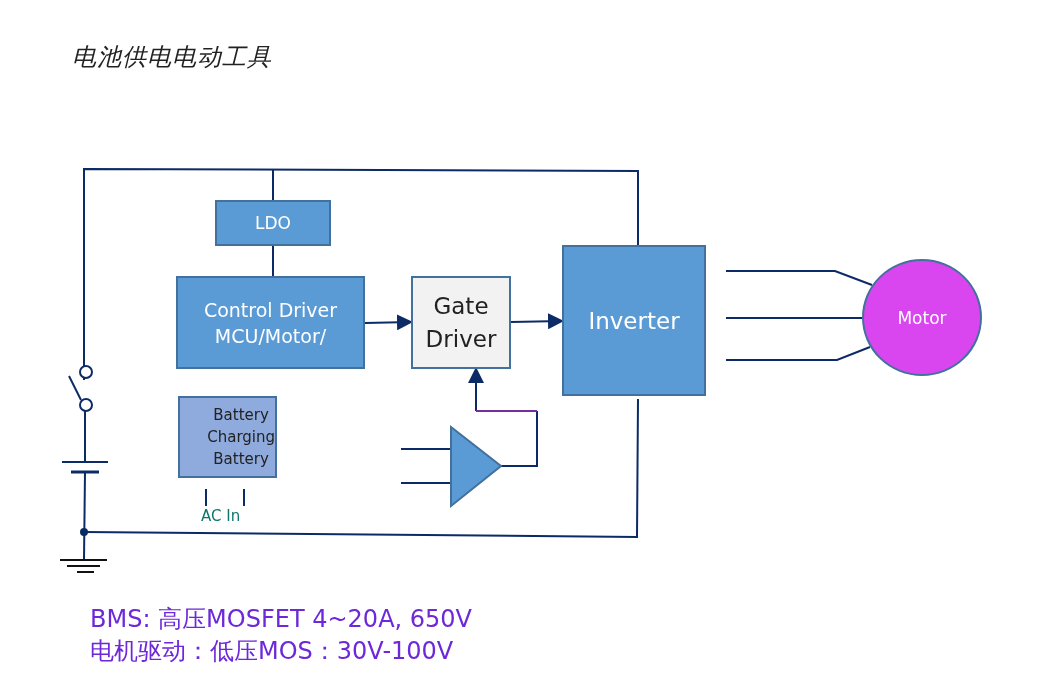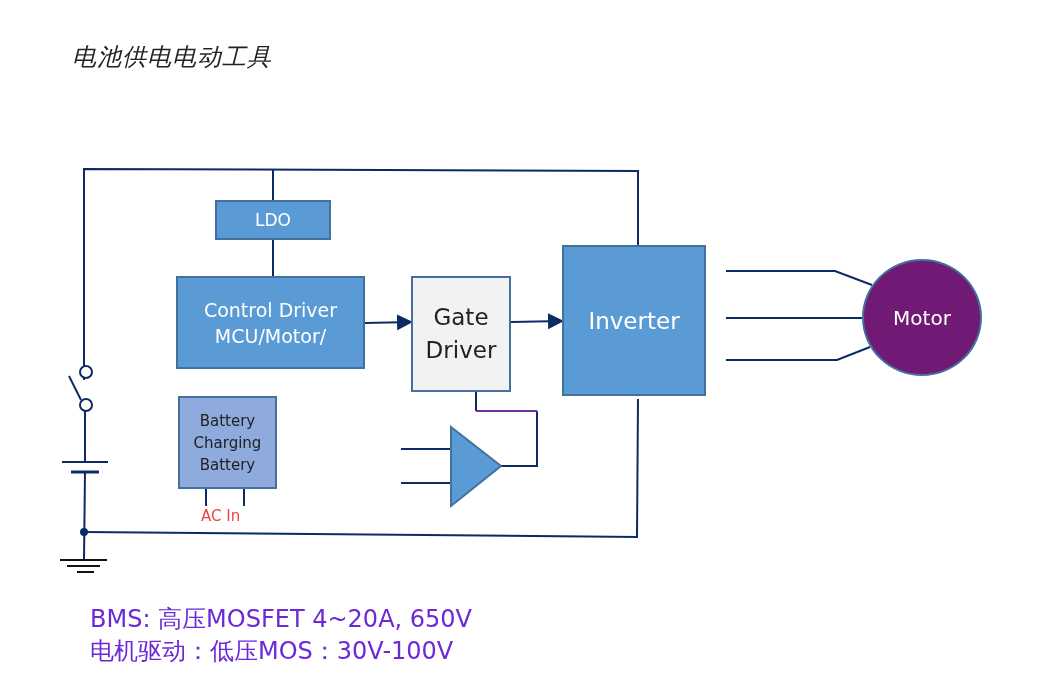--- a/index.html
+++ b/index.html
@@ -10,7 +10,7 @@
   .box { position: absolute; box-sizing: border-box; display: flex; align-items: center; justify-content: center;
          text-align: center; border: 2px solid #41719c; }
   .blue { background: #5b9bd5; color: #ffffff; }
-  .ldo { left: 215px; top: 200px; width: 116px; height: 40px; font-size: 17px; }
+  .ldo { left: 215px; top: 200px; width: 116px; height: 46px; font-size: 17px; }
   .mcu { left: 176px; top: 276px; width: 189px; height: 93px; font-size: 19px; line-height: 26px; }
   .gate { left: 411px; top: 276px; width: 100px; height: 116px; font-size: 23px; line-height: 33px;
           background: #f2f2f2; color: #222; }

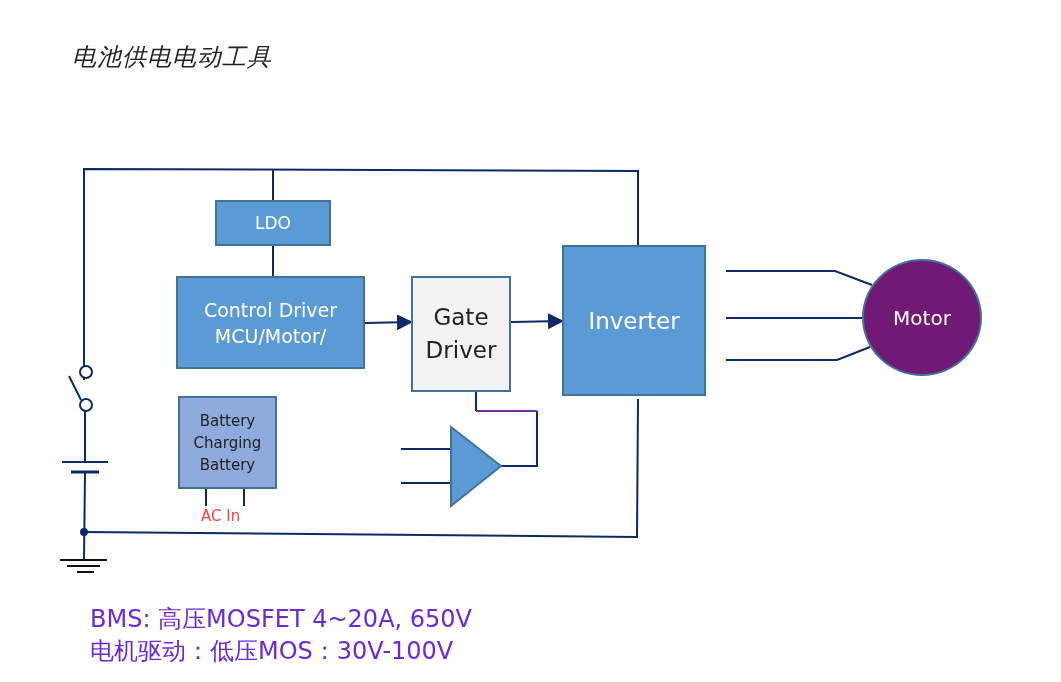--- a/index.html
+++ b/index.html
@@ -12,7 +12,7 @@
   .blue { background: #5b9bd5; color: #ffffff; }
   .ldo { left: 215px; top: 200px; width: 116px; height: 46px; font-size: 17px; }
   .mcu { left: 176px; top: 276px; width: 189px; height: 93px; font-size: 19px; line-height: 26px; }
-  .gate { left: 411px; top: 276px; width: 100px; height: 116px; font-size: 23px; line-height: 33px;
+  .gate { left: 411px; top: 276px; width: 100px; height: 93px; font-size: 23px; line-height: 33px;
           background: #f2f2f2; color: #222; }
   .inv { left: 562px; top: 245px; width: 144px; height: 151px; font-size: 23px; }
   .bcc { left: 178px; top: 396px; width: 99px; height: 93px; font-size: 15px; line-height: 22px;

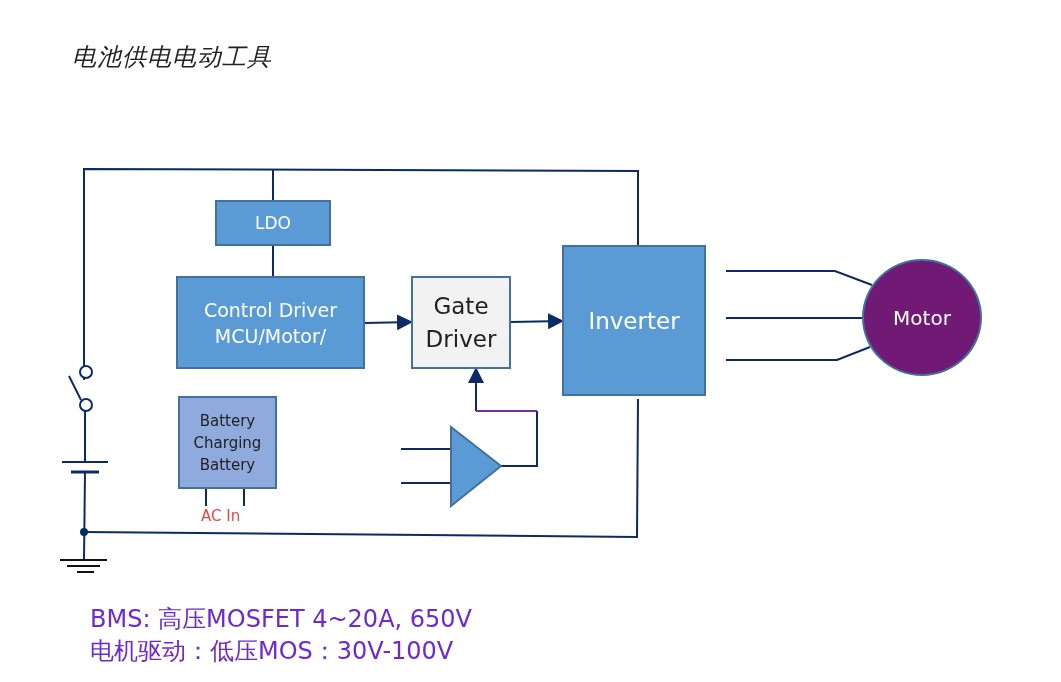--- a/index.html
+++ b/index.html
@@ -18,8 +18,8 @@
   .bcc { left: 178px; top: 396px; width: 99px; height: 93px; font-size: 15px; line-height: 22px;
          background: #8faadc; color: #222; }
   .motor { position: absolute; left: 862px; top: 259px; width: 120px; height: 117px; border-radius: 50%;
-           background: #701a75; border: 2px solid #41719c; box-sizing: border-box; color: #fff;
-           display: flex; align-items: center; justify-content: center; font-size: 20px; }
+           background: #d946ef; border: 2px solid #41719c; box-sizing: border-box; color: #fff;
+           display: flex; align-items: center; justify-content: center; font-size: 17px; }
   .acin { position: absolute; left: 201px; top: 507px; font-size: 15px; color: #ef4444; }
   .notes { position: absolute; left: 90px; top: 603px; font-size: 24px; color: #6d28d9; line-height: 32px; }
 </style>

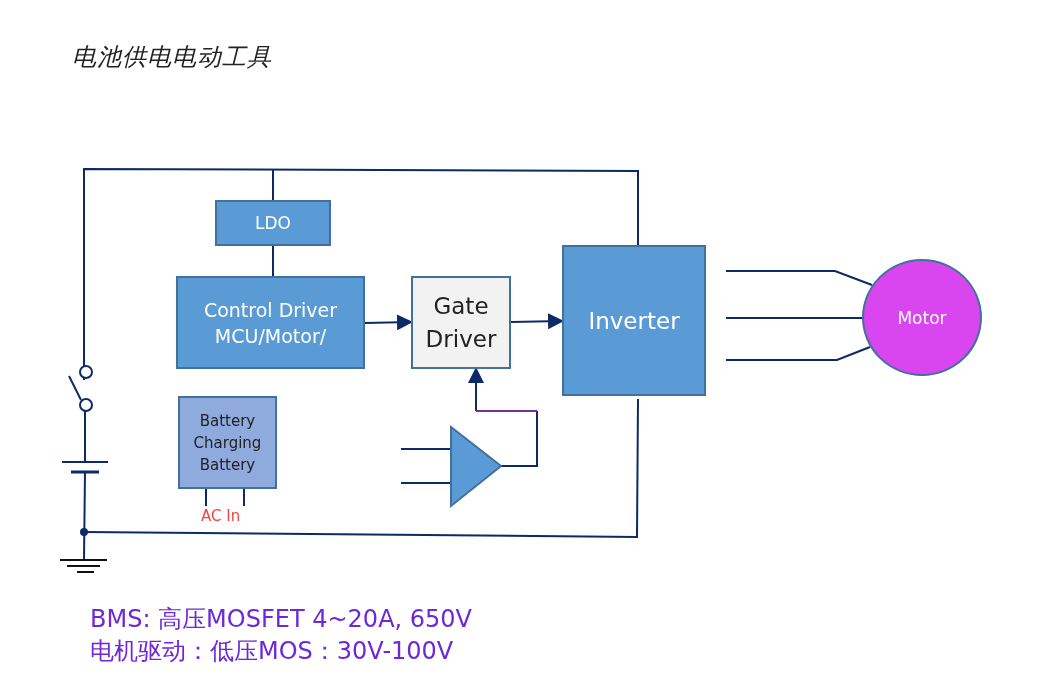--- a/index.html
+++ b/index.html
@@ -15,8 +15,8 @@
   .gate { left: 411px; top: 276px; width: 100px; height: 93px; font-size: 23px; line-height: 33px;
           background: #f2f2f2; color: #222; }
   .inv { left: 562px; top: 245px; width: 144px; height: 151px; font-size: 23px; }
-  .bcc { left: 178px; top: 396px; width: 99px; height: 93px; font-size: 15px; line-height: 22px;
-         background: #8faadc; color: #222; }
+  .bcc { left: 178px; top: 396px; width: 99px; height: 82px; font-size: 15px; line-height: 22px;
+         background: #8faadc; color: #222; justify-content: flex-end; }
   .motor { position: absolute; left: 862px; top: 259px; width: 120px; height: 117px; border-radius: 50%;
            background: #d946ef; border: 2px solid #41719c; box-sizing: border-box; color: #fff;
            display: flex; align-items: center; justify-content: center; font-size: 17px; }

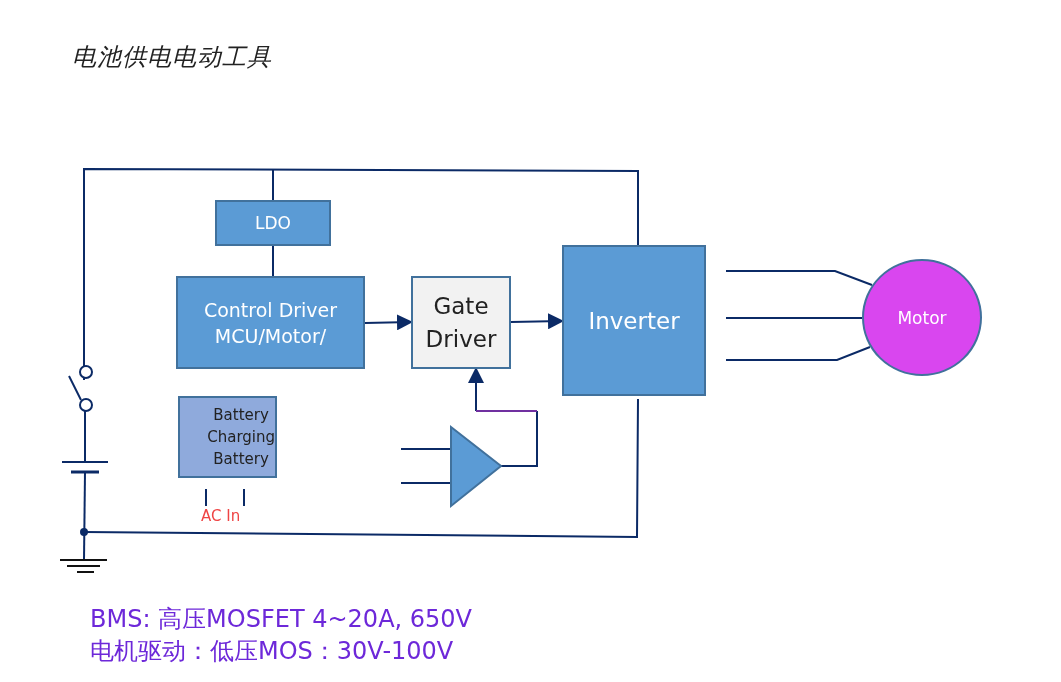--- a/index.html
+++ b/index.html
@@ -20,7 +20,7 @@
   .motor { position: absolute; left: 862px; top: 259px; width: 120px; height: 117px; border-radius: 50%;
            background: #d946ef; border: 2px solid #41719c; box-sizing: border-box; color: #fff;
            display: flex; align-items: center; justify-content: center; font-size: 17px; }
-  .acin { position: absolute; left: 201px; top: 507px; font-size: 15px; color: #ef4444; }
+  .acin { position: absolute; left: 201px; top: 507px; font-size: 15px; color: #0f766e; }
   .notes { position: absolute; left: 90px; top: 603px; font-size: 24px; color: #6d28d9; line-height: 32px; }
 </style>
 </head>

